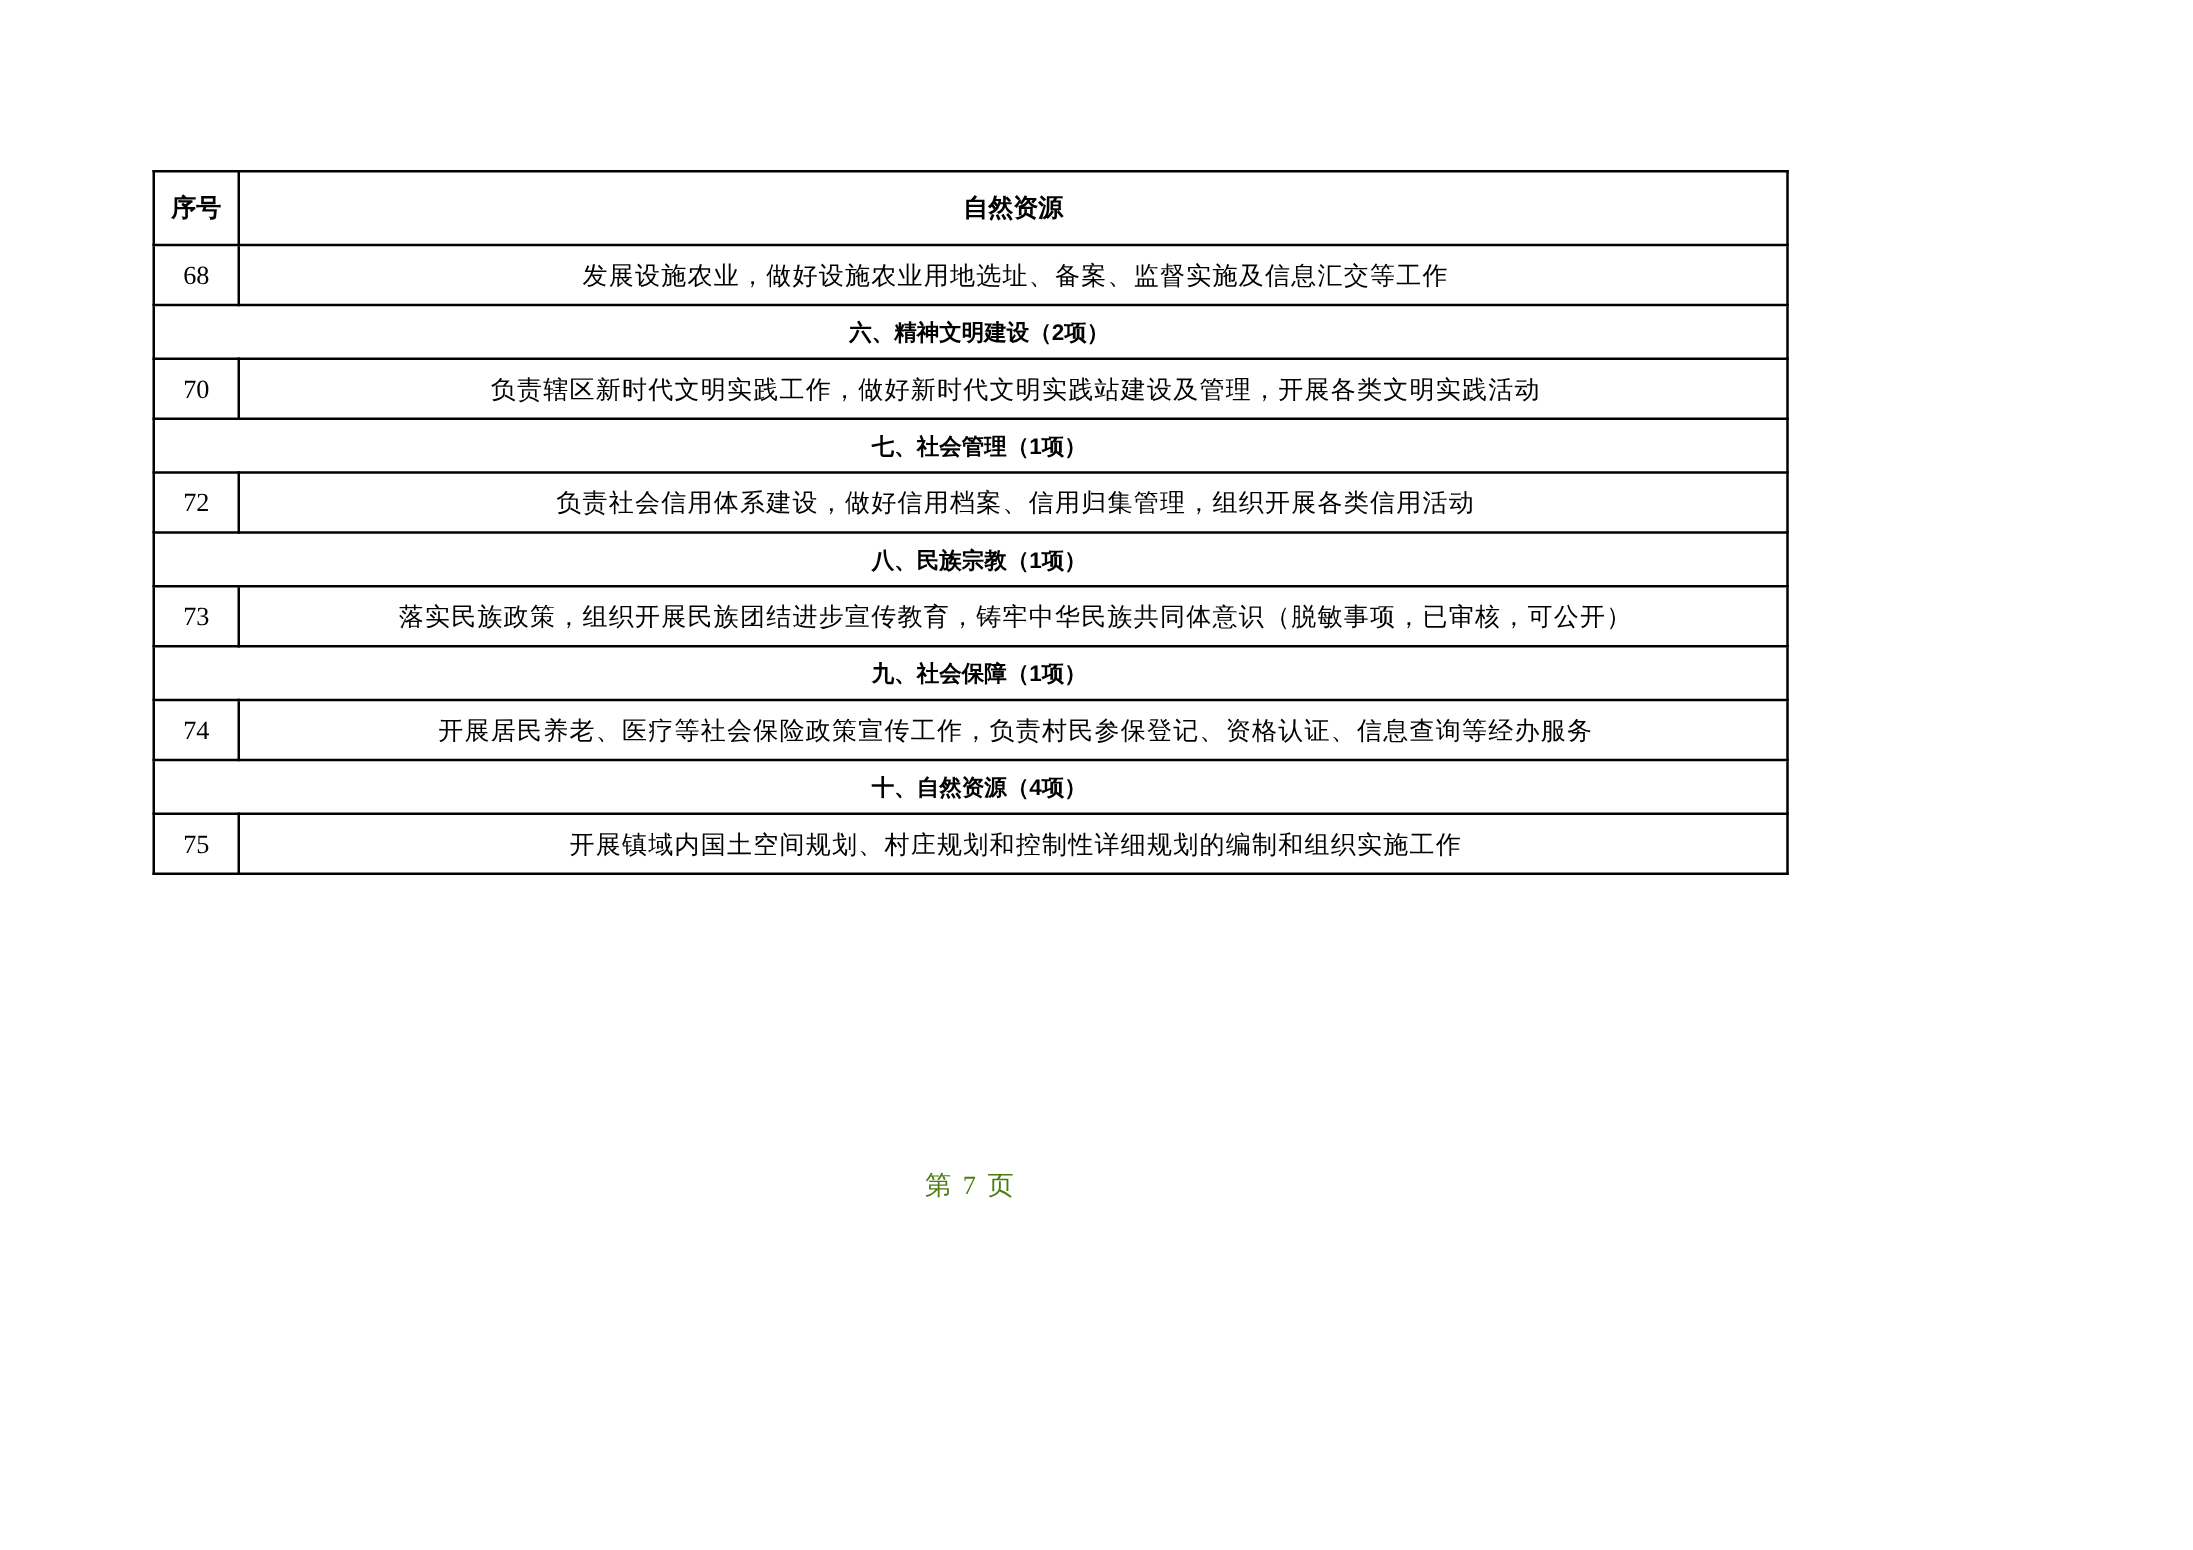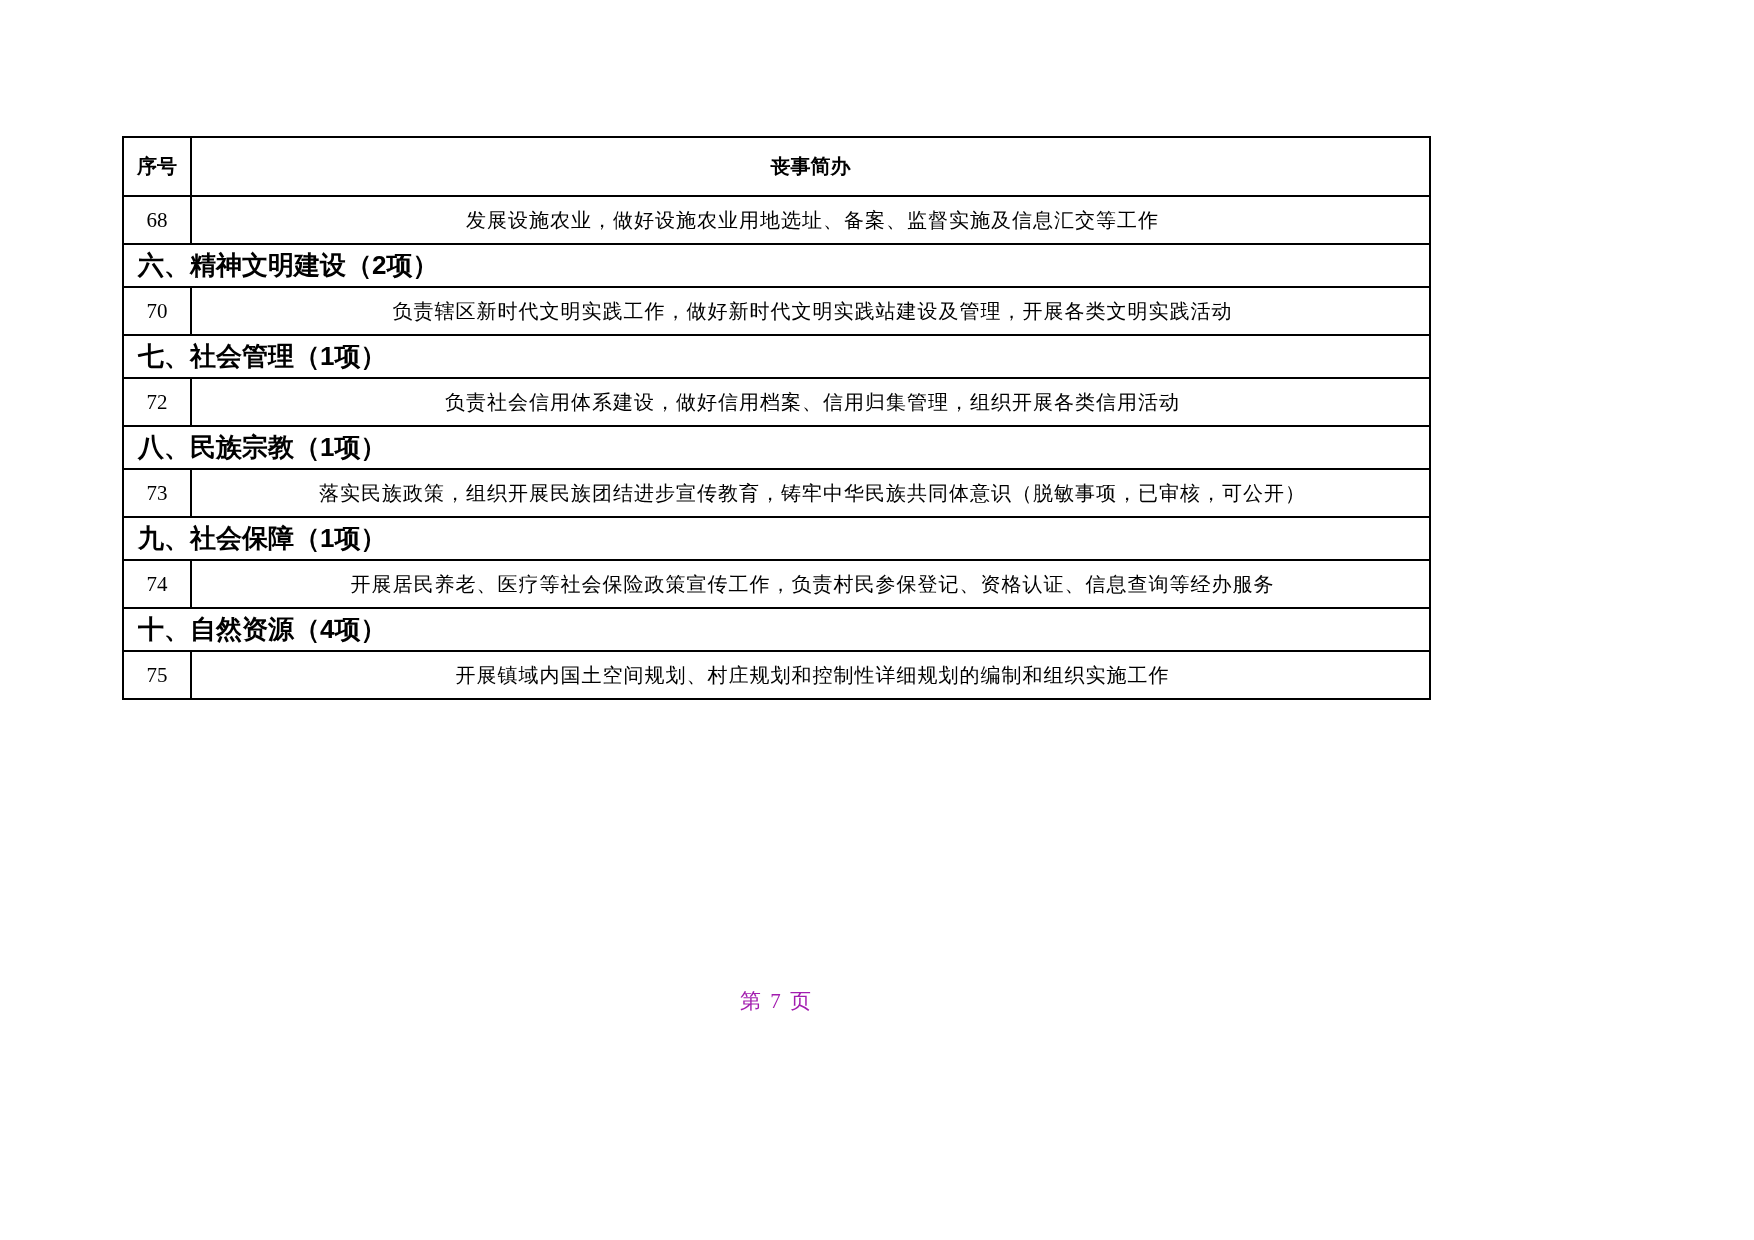--- a/index.html
+++ b/index.html
@@ -89,7 +89,7 @@
     <thead>
       <tr>
         <th class="col-no">序号</th>
-        <th class="col-name">丧事简办</th>
+        <th class="col-name">自然资源</th>
       </tr>
     </thead>
     <tbody id="table-body">

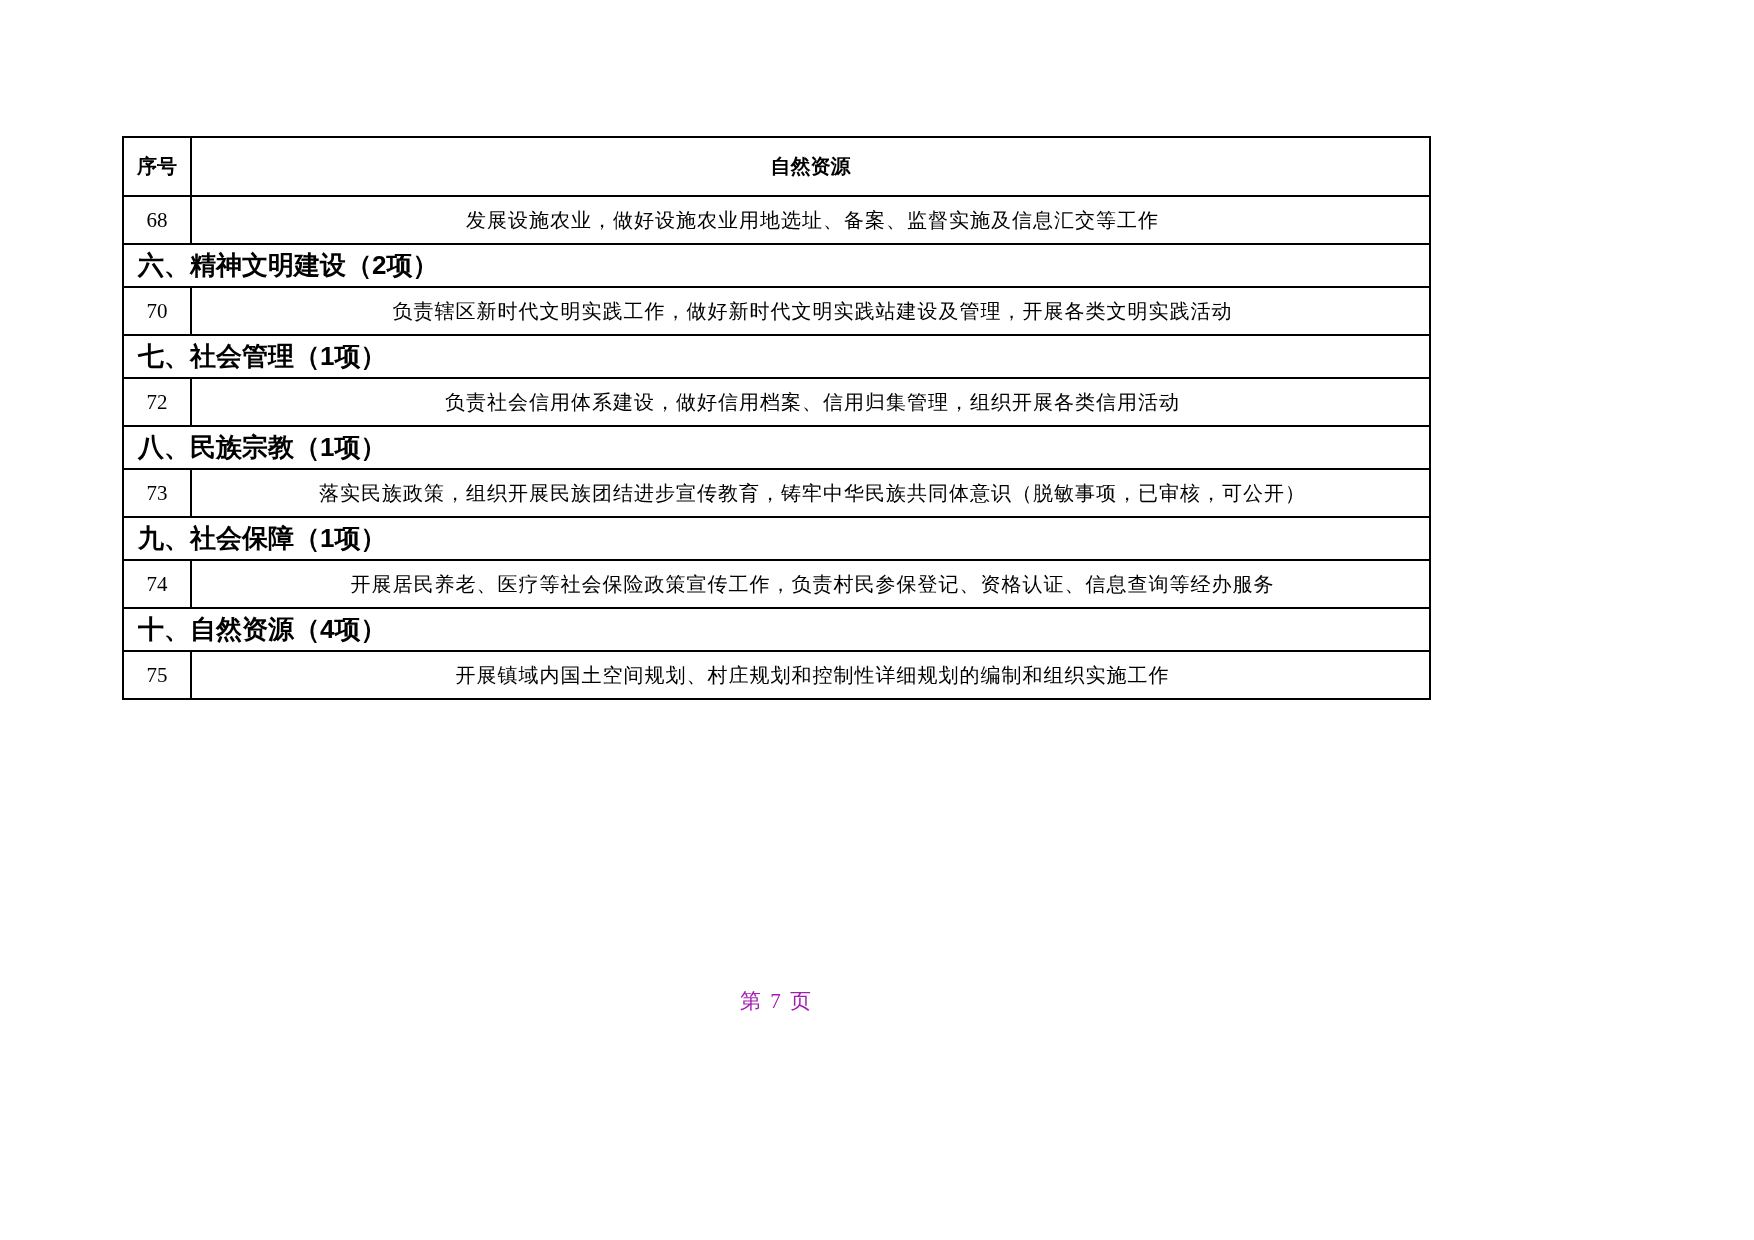--- a/index.html
+++ b/index.html
@@ -64,8 +64,8 @@
   .section-row td {
     font-family: "Liberation Sans", sans-serif;
     font-weight: bold;
-    font-size: 26px;
-    text-align: left;
+    font-size: 18px;
+    text-align: center;
     padding-left: 14px;
   }
   .page-footer {

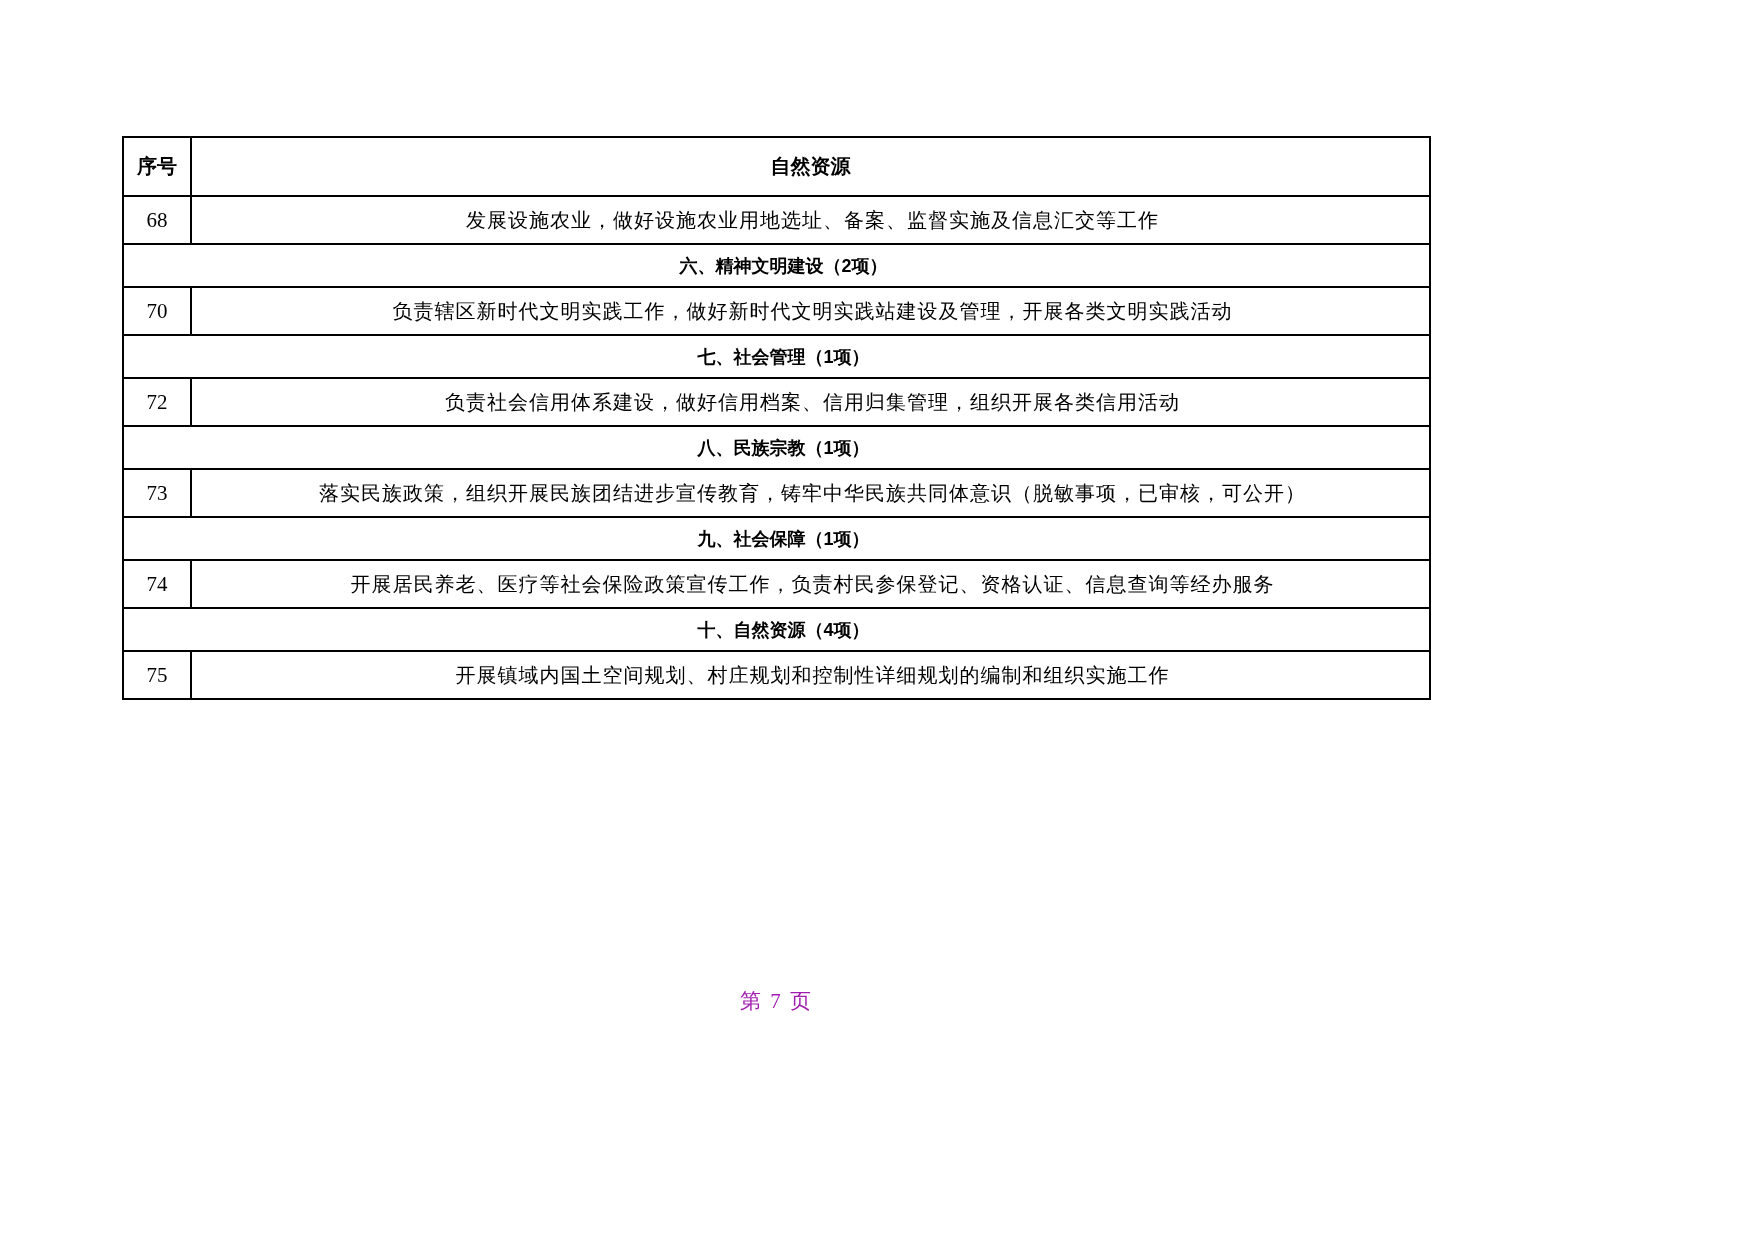--- a/index.html
+++ b/index.html
@@ -71,13 +71,13 @@
   .page-footer {
     position: absolute;
     left: 122px;
-    top: 987px;
+    top: 934px;
     width: 1309px;
     text-align: center;
     font-family: "Liberation Serif", serif;
     font-size: 21px;
     letter-spacing: 2px;
-    color: #a21caf;
+    color: #4d7c0f;
   }
 </style>
 </head>

